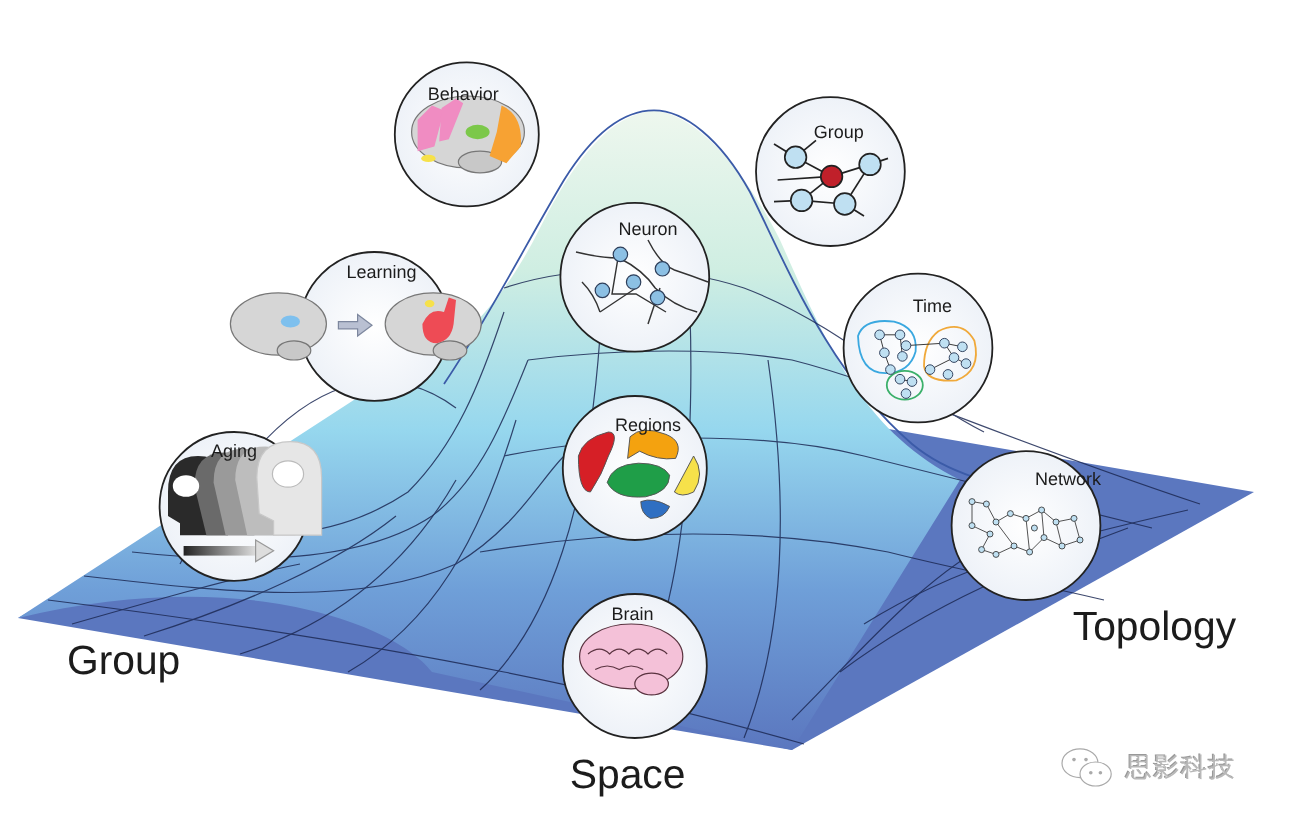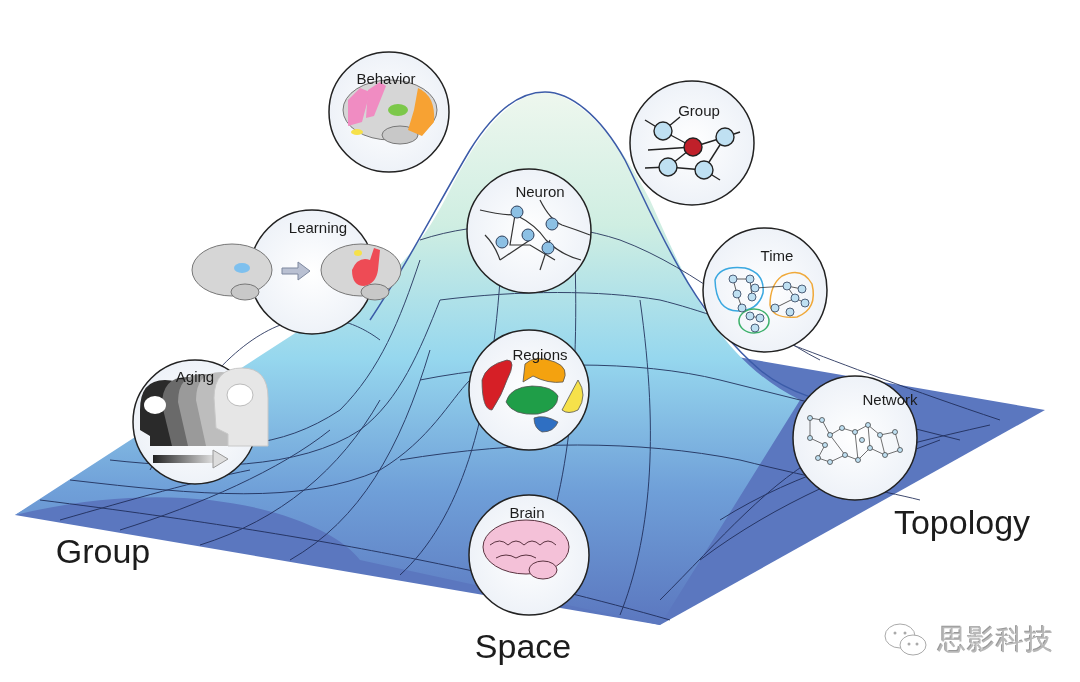--- a/index.html
+++ b/index.html
@@ -10,7 +10,7 @@
   .lbl.sm { font-size:15px;margin-top:43px; }
   .lbl.lg { font-size:34px; }
   .watermark { position:absolute; left:880px; top:620px; display:flex; align-items:center; gap:6px; }
-  .watermark span { font-size:28px; color:#b8b8b8; text-shadow:1px 1px 0 #fff, -1px -1px 0 #999; letter-spacing:1px; }
+  .watermark span { font-size:22px; color:#b8b8b8; text-shadow:1px 1px 0 #fff, -1px -1px 0 #999; letter-spacing:1px; }
 </style>
 </head>
 <body>

